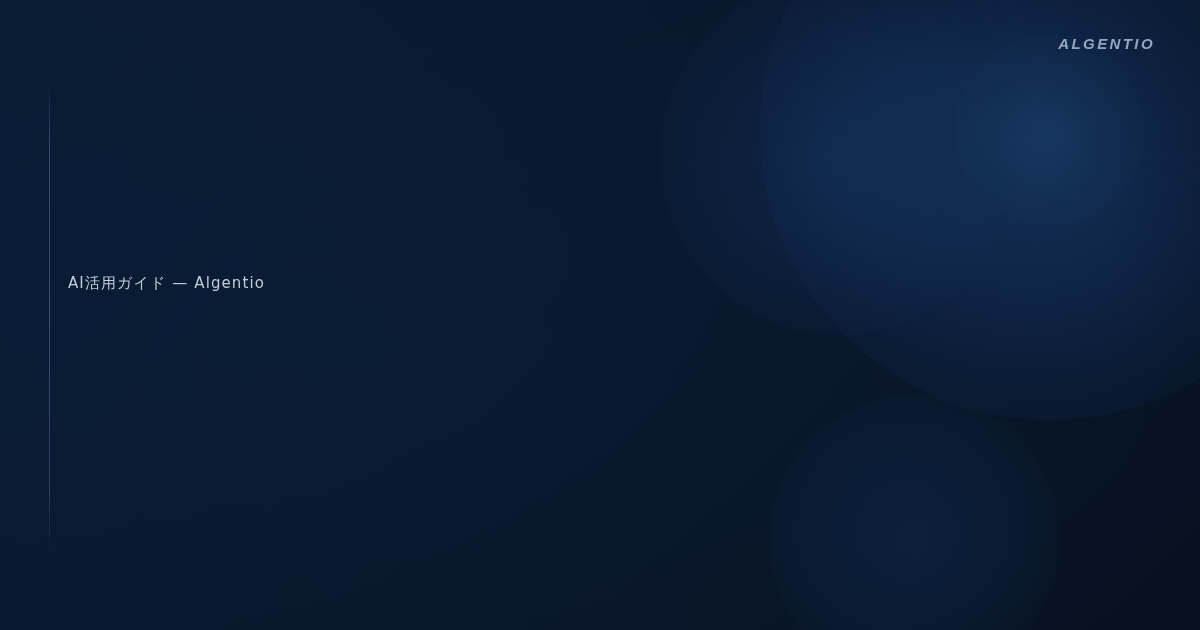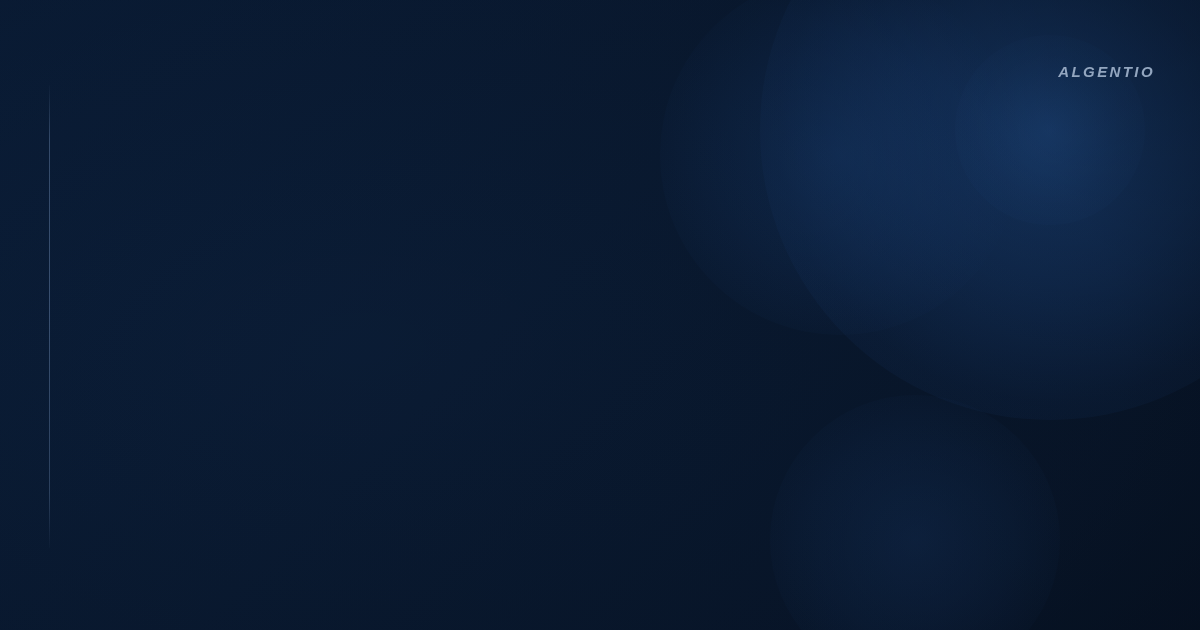--- a/index.html
+++ b/index.html
@@ -100,7 +100,6 @@
     color: #93a6bf;
     line-height: 1;
     user-select: none;
-    margin-top: 28px;
   }
 
   

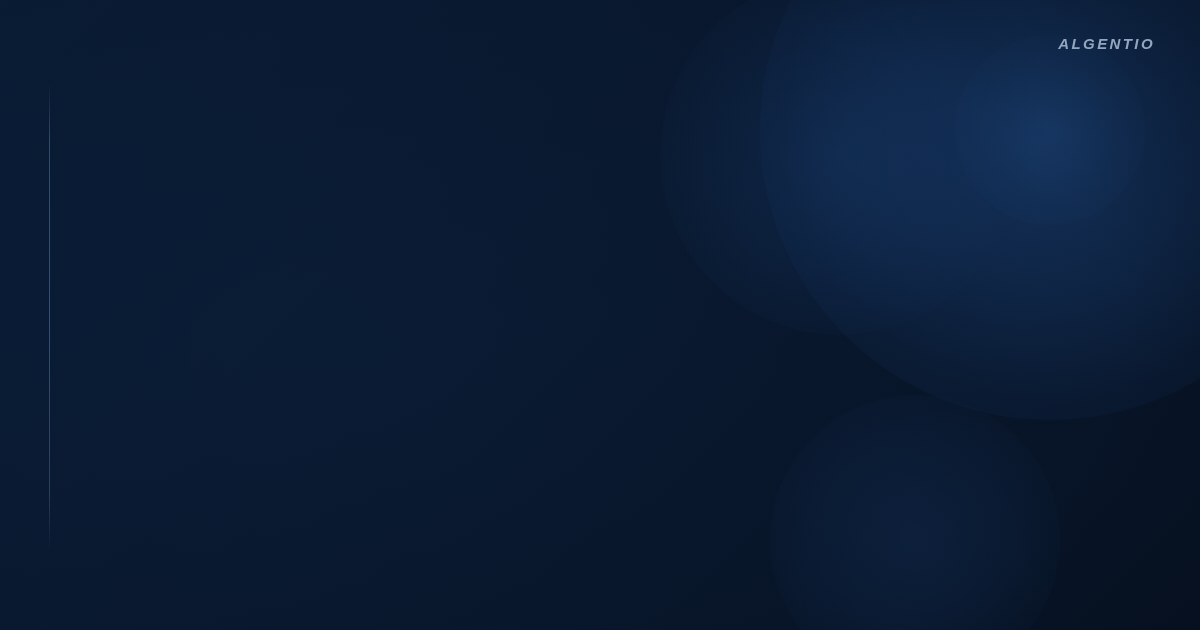--- a/index.html
+++ b/index.html
@@ -162,6 +162,7 @@
   <div class="accent-rule"></div>
 
   <div class="content">
+    <p class="slide-subtitle">AI活用ガイド — Algentio</p>
   </div>
 
 </div>

